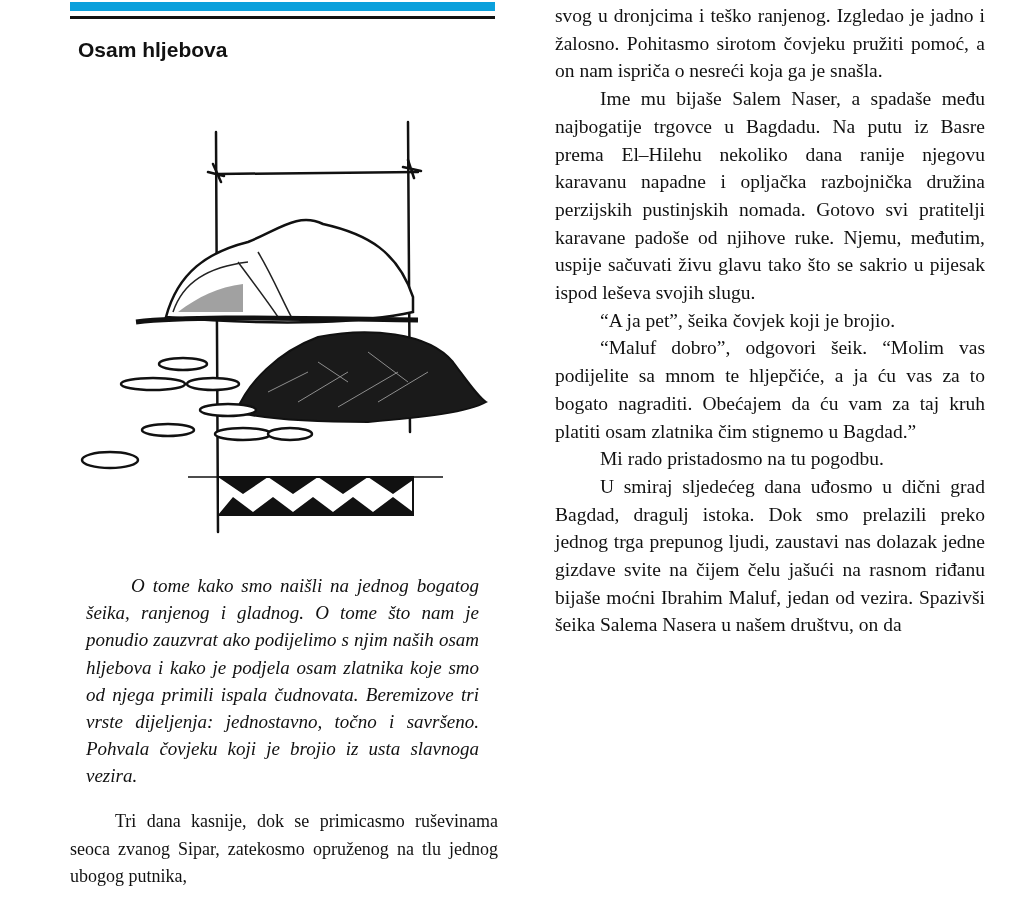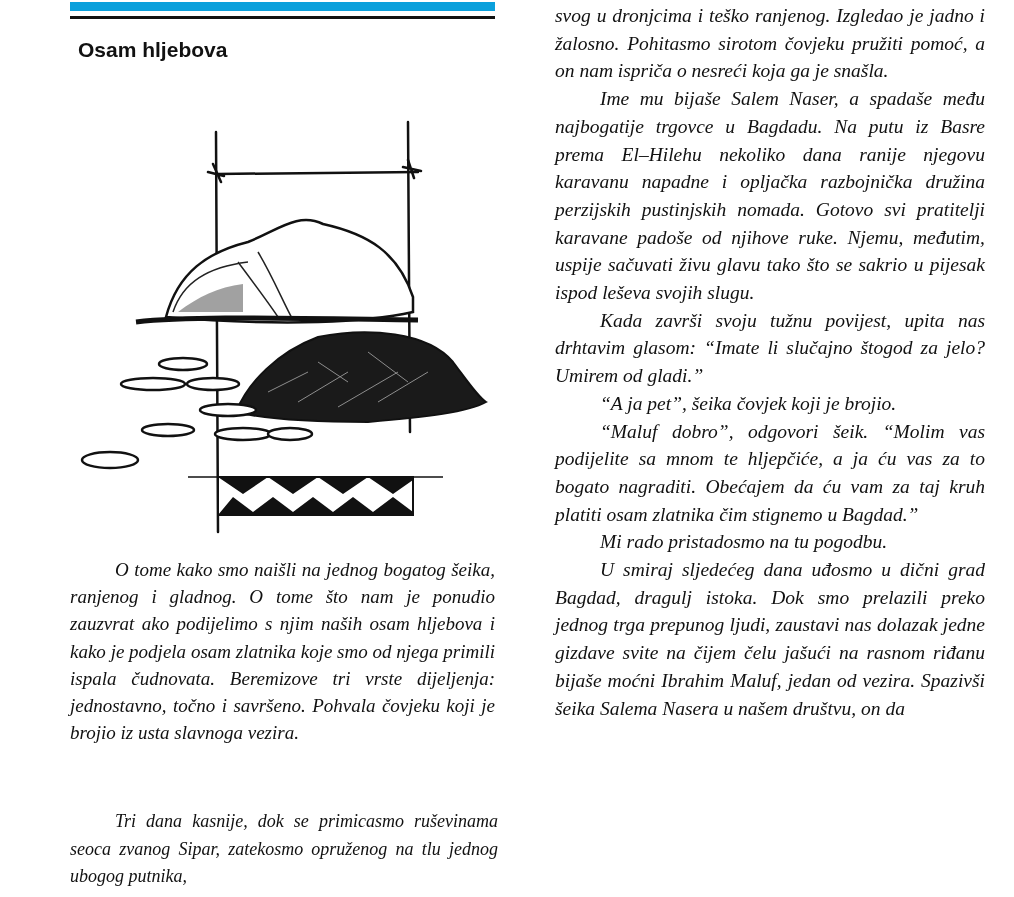--- a/index.html
+++ b/index.html
@@ -12,7 +12,7 @@
   .caption p { margin: 0; text-indent: 45px; }
   .col-left-body { position: absolute; left: 70px; top: 808px; width: 428px; font-size: 18px; line-height: 27.5px; text-align: justify; }
   .col-right { position: absolute; left: 555px; top: 2px; width: 430px; font-size: 19.5px; line-height: 27.7px; text-align: justify; }
-  .col-right p, .col-left-body p { margin: 0; text-indent: 45px; font-style: italic; }
+  .col-right p, .col-left-body p { margin: 0; text-indent: 45px; }
   .col-right p.cont { text-indent: 0; }
 </style>
 </head>

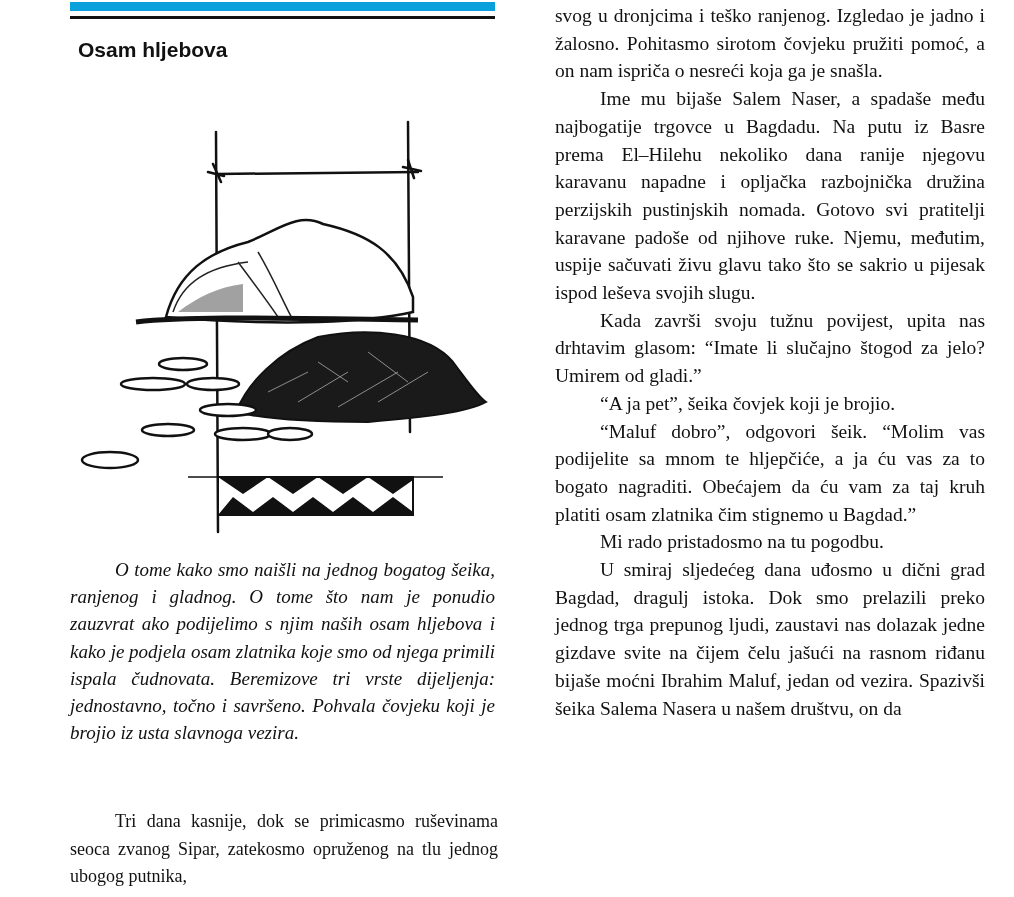--- a/index.html
+++ b/index.html
@@ -71,7 +71,6 @@
 <div class="col-right">
   <p class="cont">svog u dronjcima i teško ranjenog.  Izgledao je jadno i žalosno.  Pohitasmo sirotom čovjeku pružiti pomoć, a on nam ispriča o nesreći koja ga je snašla.</p>
   <p>Ime mu bijaše Salem Naser, a spadaše među najbogatije trgovce u Bagdadu.  Na putu iz Basre prema El–Hilehu nekoliko dana ranije njegovu karavanu napadne i opljačka razbojnička družina perzijskih pustinjskih nomada.  Gotovo svi pratitelji karavane padoše od njihove ruke.  Njemu, međutim, uspije sačuvati živu glavu tako što se sakrio u pijesak ispod leševa svojih slugu.</p>
-  <p>Kada završi svoju tužnu povijest, upita nas drhtavim glasom: “Imate li slučajno štogod za jelo? Umirem od gladi.”</p>
   <p>“A ja pet”, šeika čovjek koji je brojio.</p>
   <p>“Maluf dobro”, odgovori šeik.  “Molim vas podijelite sa mnom te hljepčiće, a ja ću vas za to bogato nagraditi.  Obećajem da ću vam za taj kruh platiti osam zlatnika čim stignemo u Bagdad.”</p>
   <p>Mi rado pristadosmo na tu pogodbu.</p>

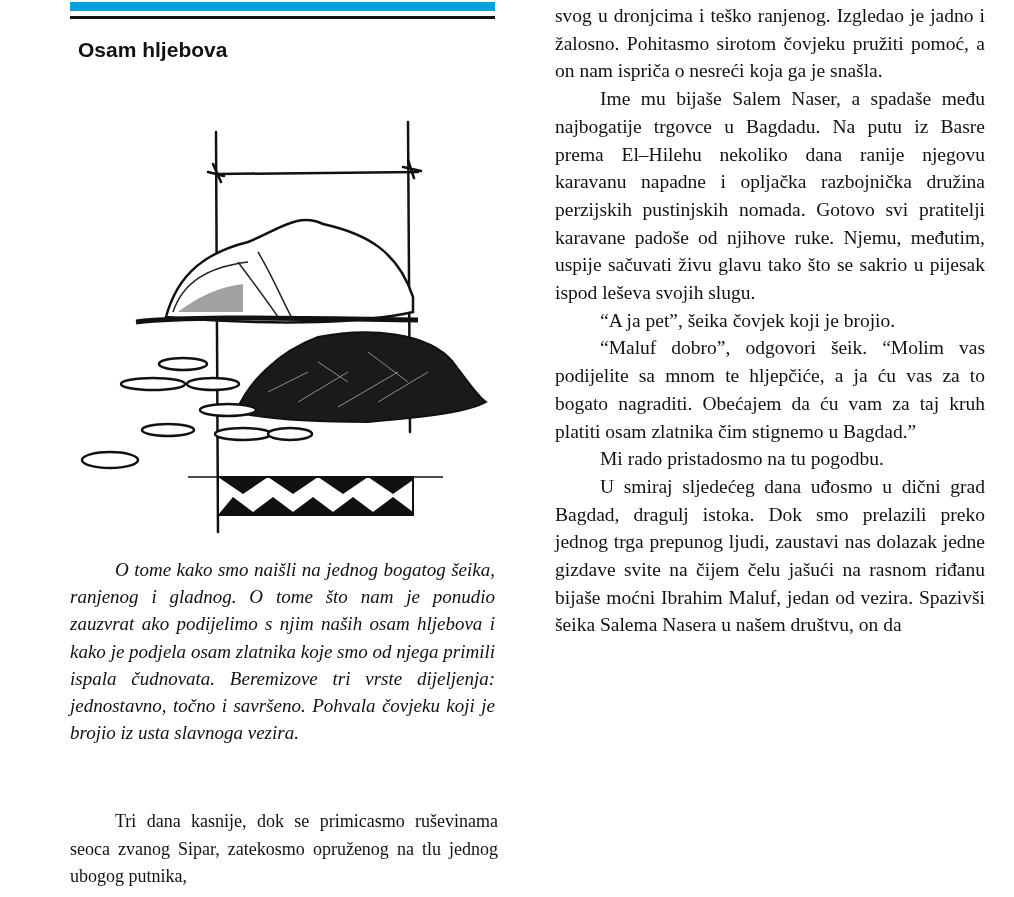--- a/index.html
+++ b/index.html
@@ -9,7 +9,7 @@
   .title { position: absolute; left: 70px; top: 30px; font-family: "Liberation Sans", sans-serif; font-weight: bold; font-size: 21px; color: #111; margin: 8px; }
   .illus { position: absolute; left: 68px; top: 112px; width: 430px; height: 435px; }
   .caption { position: absolute; left: 70px; top: 556px; width: 425px; font-style: italic; font-size: 19px; line-height: 27.2px; text-align: justify; }
-  .caption p { margin: 0; text-indent: 45px; }
+  .caption p { margin: 16px; text-indent: 45px; }
   .col-left-body { position: absolute; left: 70px; top: 808px; width: 428px; font-size: 18px; line-height: 27.5px; text-align: justify; }
   .col-right { position: absolute; left: 555px; top: 2px; width: 430px; font-size: 19.5px; line-height: 27.7px; text-align: justify; }
   .col-right p, .col-left-body p { margin: 0; text-indent: 45px; }

